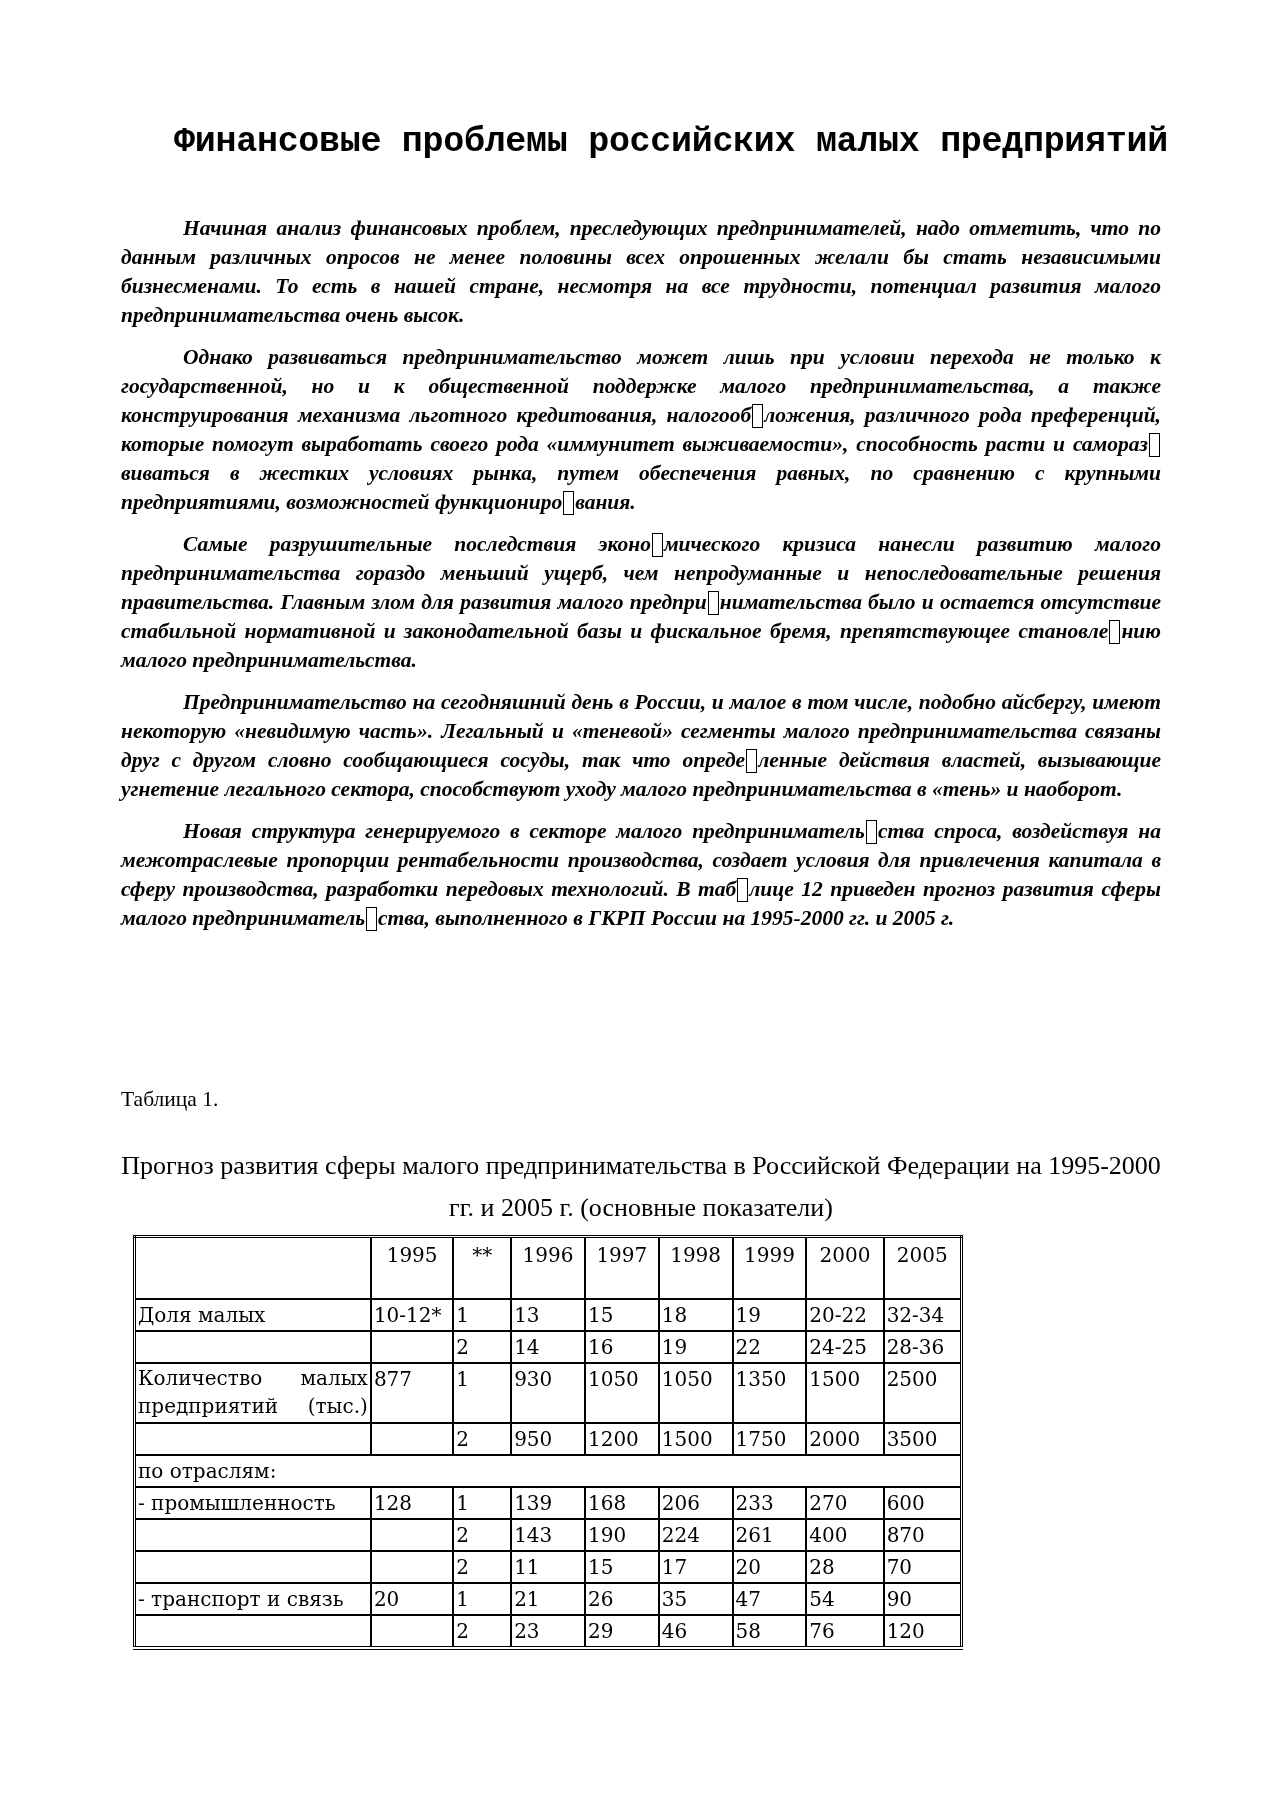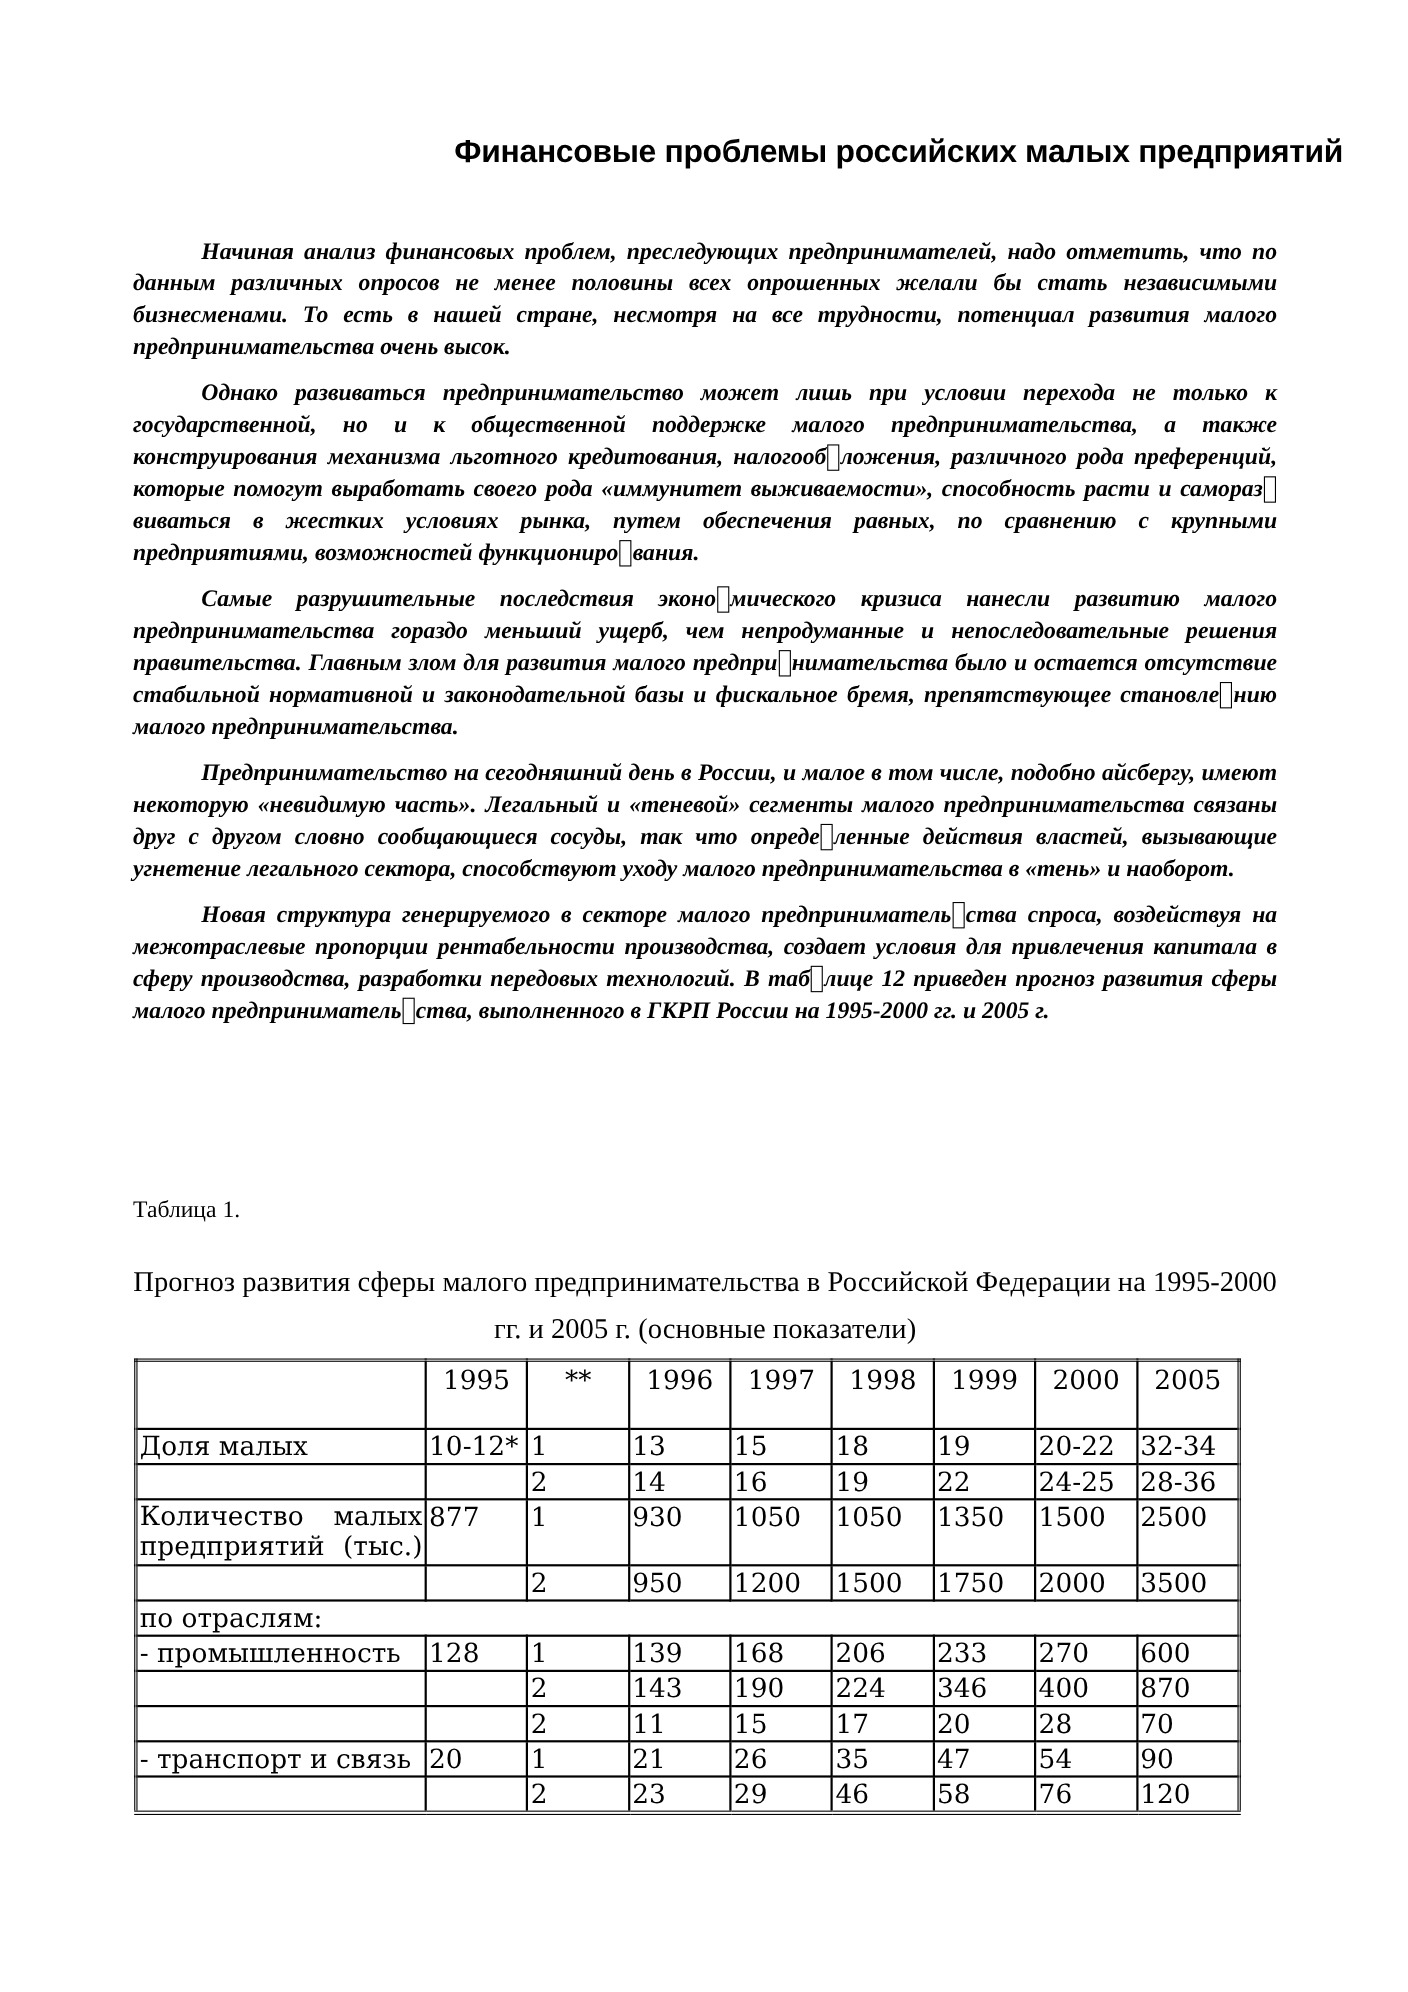--- a/index.html
+++ b/index.html
@@ -6,8 +6,8 @@
     body { width: 1280px; height: 1811px; position: relative; overflow: hidden; color: #000; }
     .page { position: absolute; left: 121px; top: 0; width: 1040px; }
     .doc-title {
-      position: absolute; left: 0; top: 122px; width: 1100px; text-align: right;
-      font-family: Liberation Sans, sans-serif; font-weight: bold; font-size: 29px;
+      position: absolute; left: 0; top: 122px; width: 1100px; text-align: center;
+      font-family: Liberation Mono, monospace; font-weight: bold; font-size: 35px;
       letter-spacing: -0.3px;
     }
     .body-text {

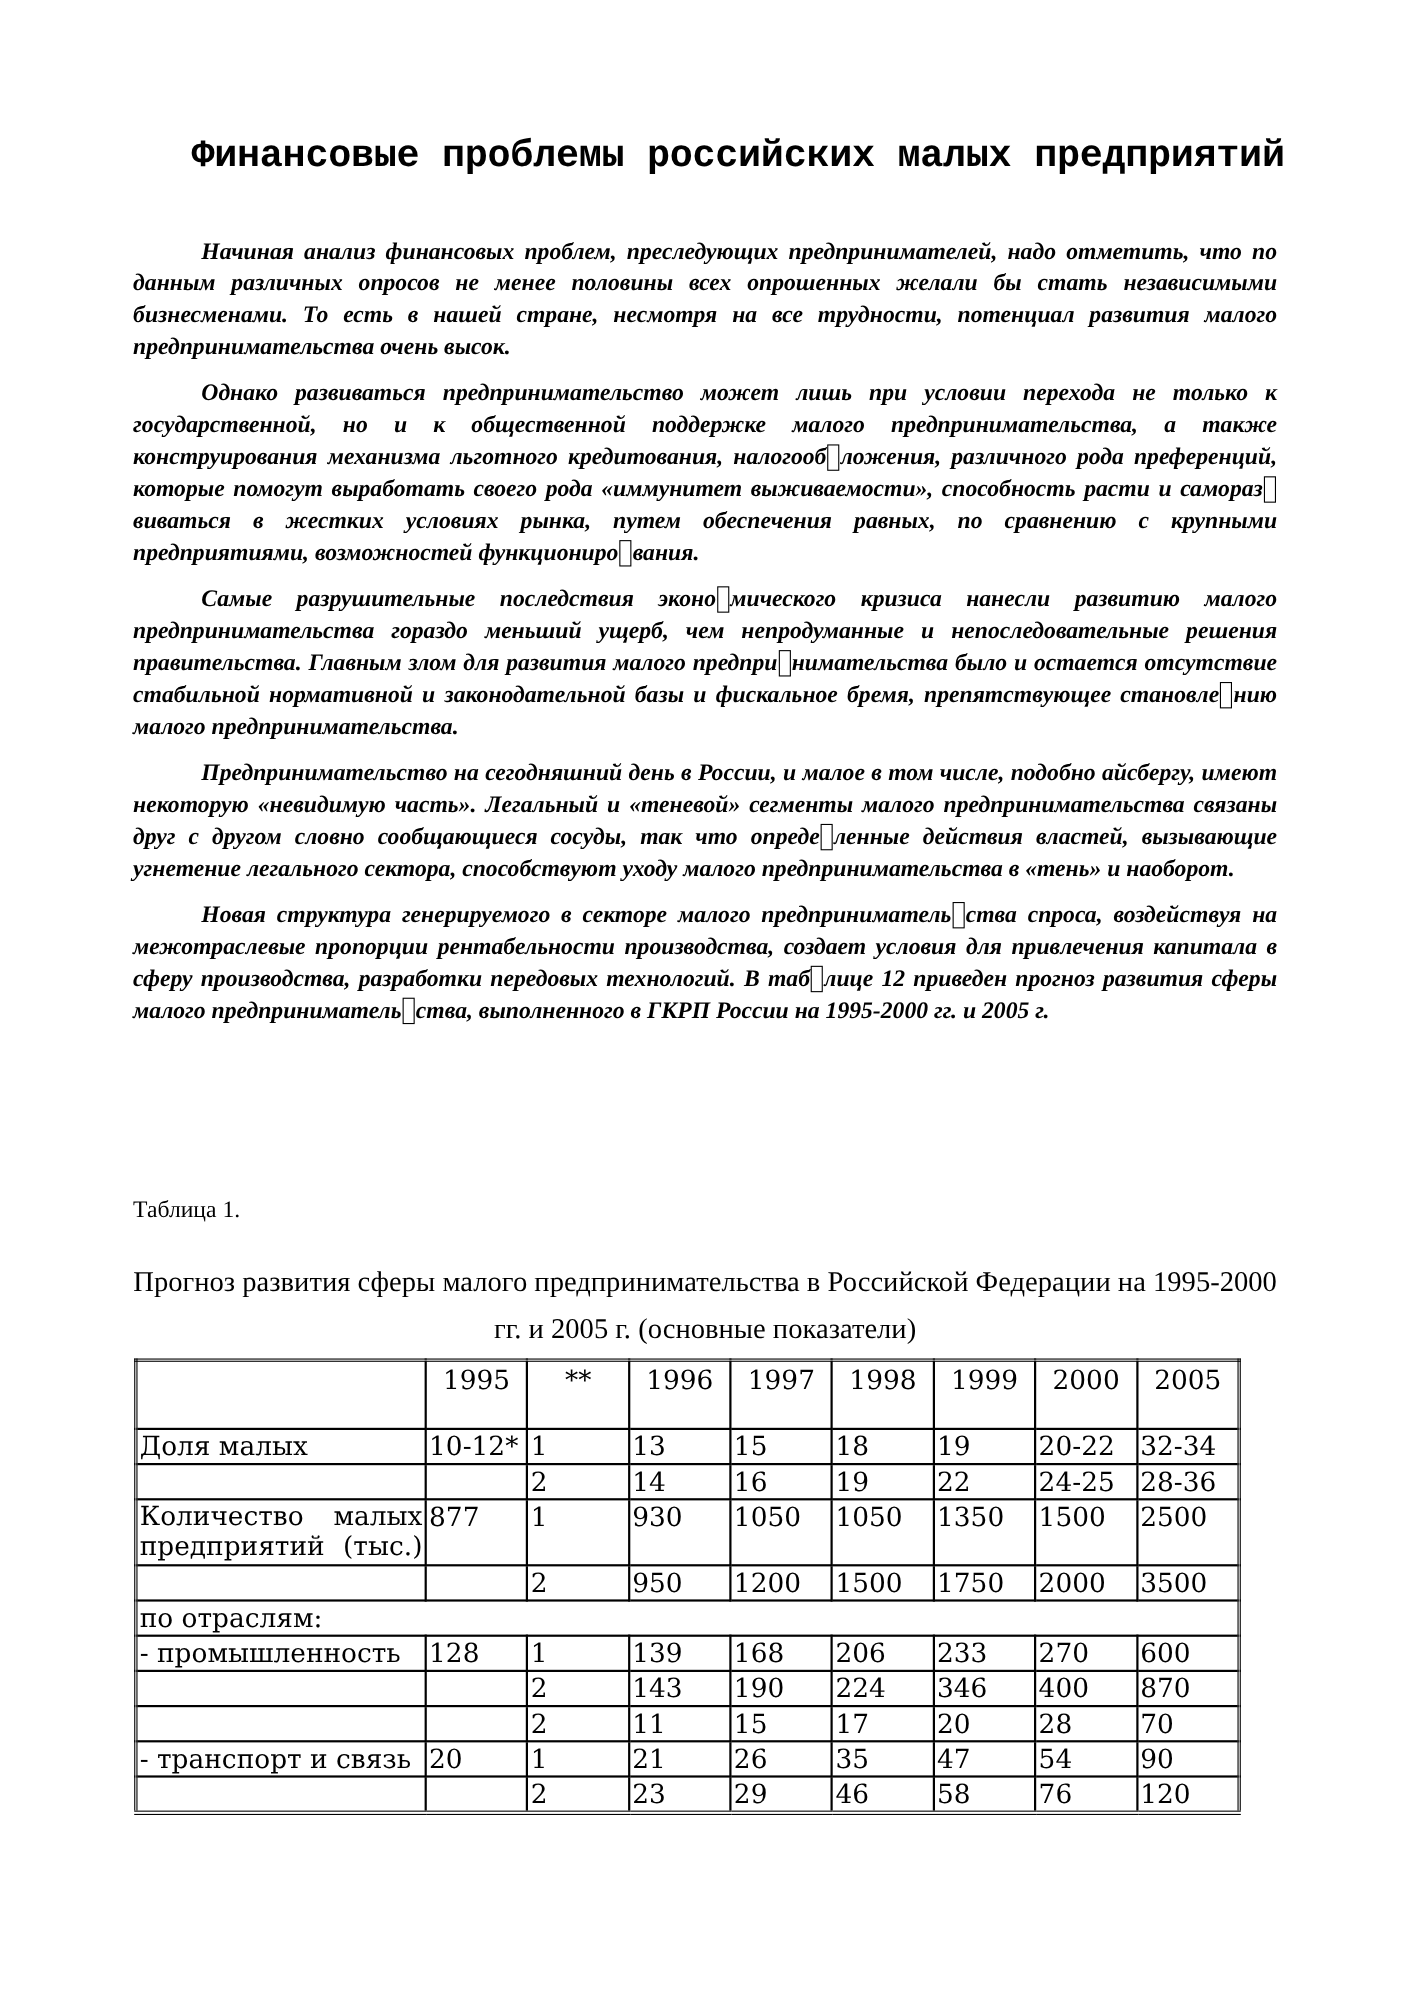--- a/index.html
+++ b/index.html
@@ -30,9 +30,9 @@
       font-family: "Liberation Serif", serif; font-size: 26px; line-height: 42px;
     }
     table.data {
-      position: absolute; left: 1px; top: 1235px; width: 1006px;
+      position: absolute; left: 12px; top: 1235px; width: 830px;
       border-collapse: collapse; border: 3px double #000;
-      font-family: "DejaVu Serif", serif; font-size: 24px;
+      font-family: "DejaVu Serif", serif; font-size: 20px;
     }
     table.data td {
       border: 2px solid #000; padding: 0 2px; vertical-align: top;

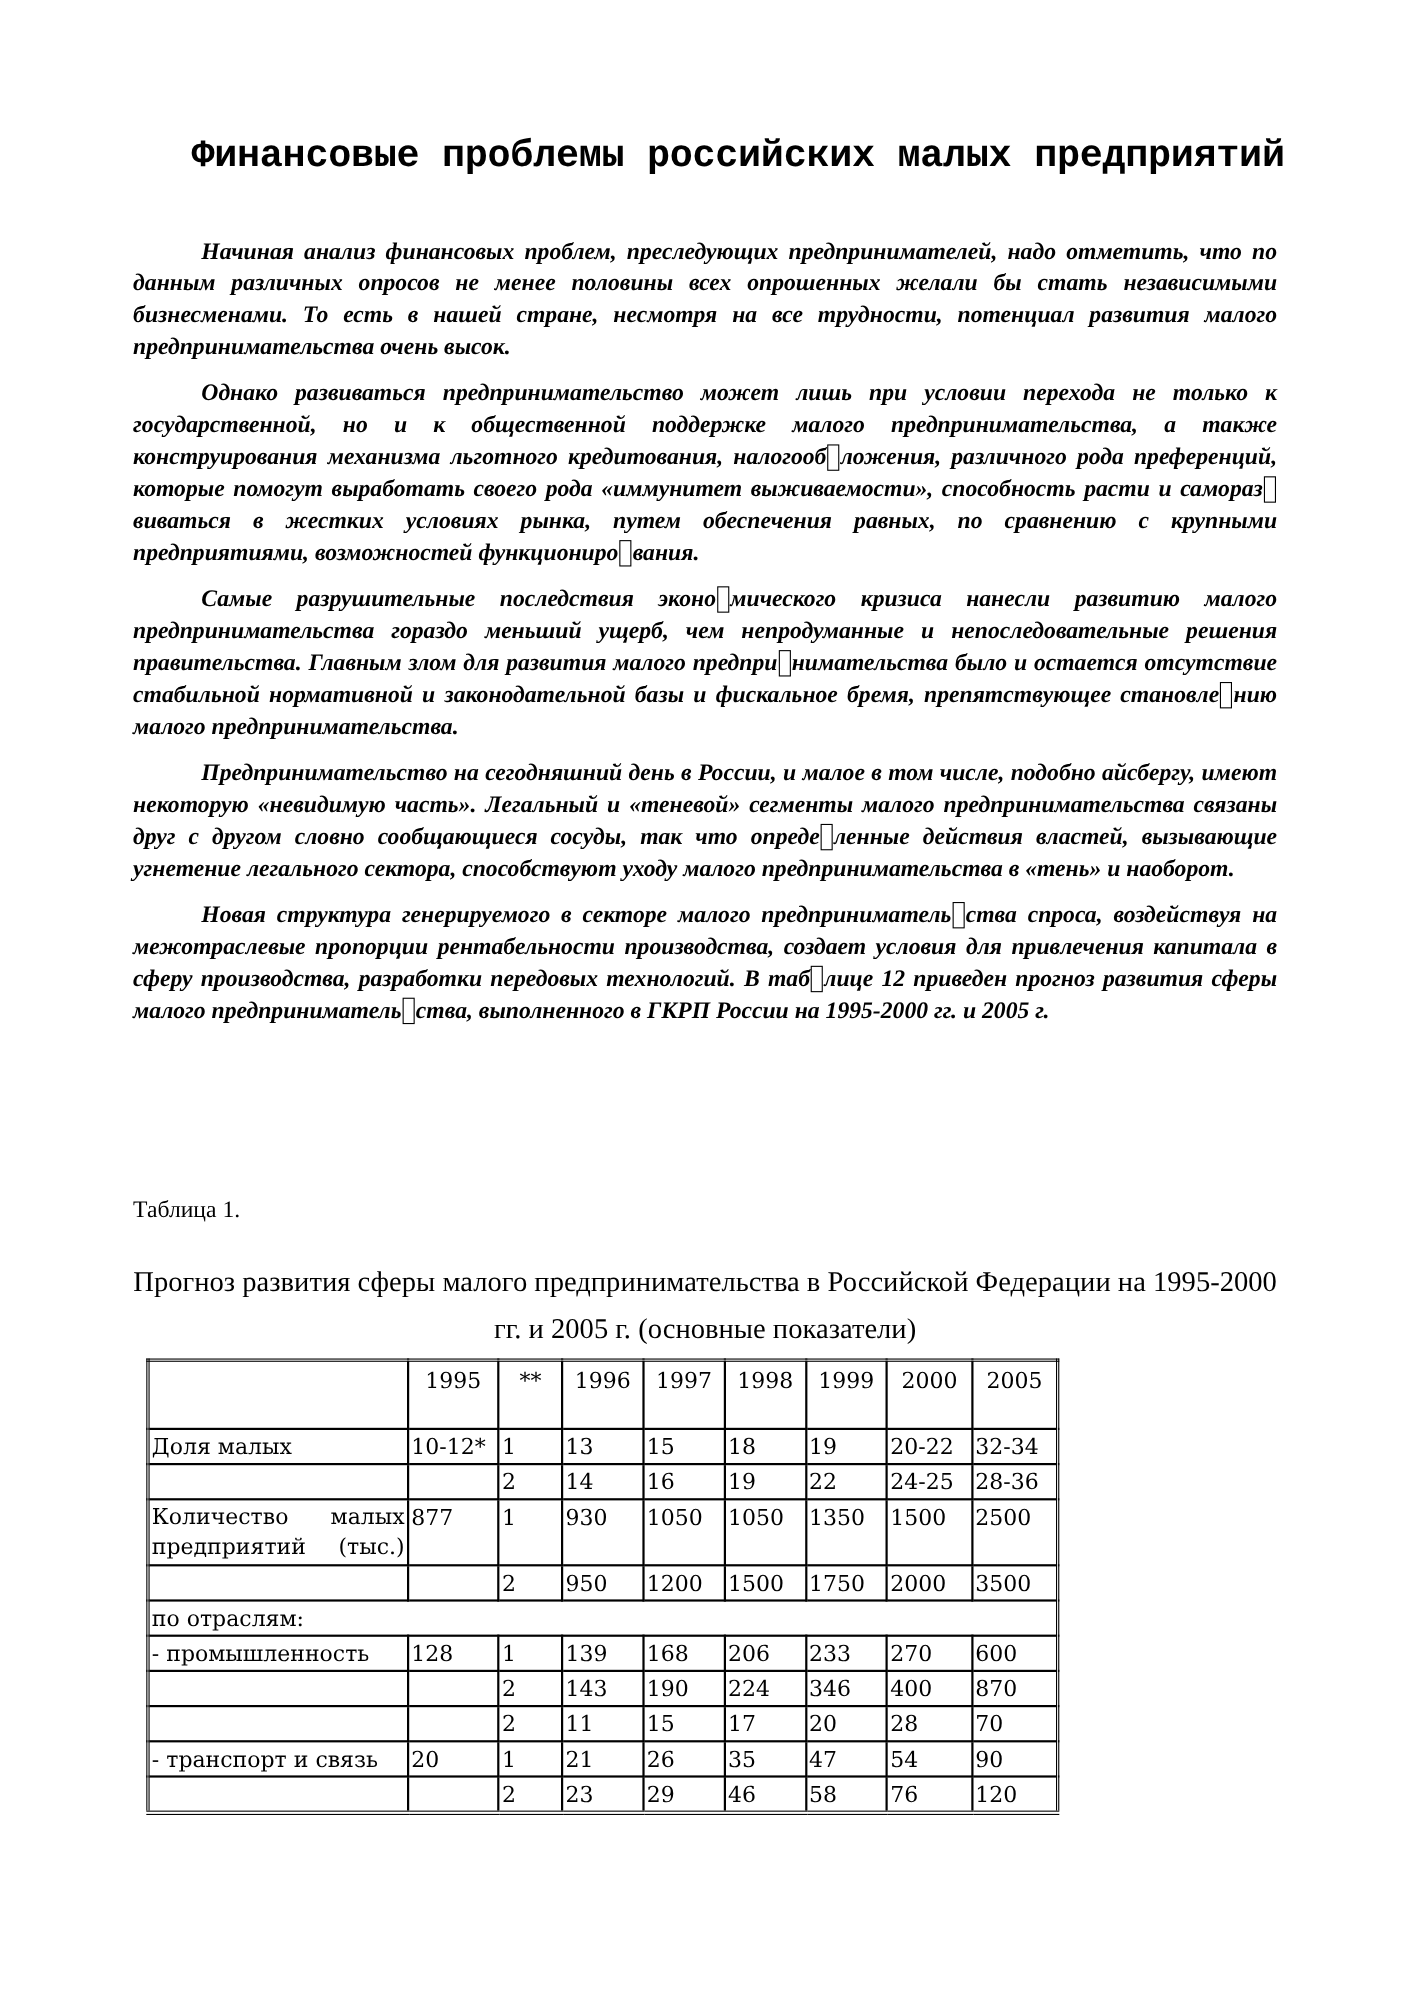--- a/index.html
+++ b/index.html
@@ -142,7 +142,7 @@
           <td class="cn">143</td>
           <td class="cn">190</td>
           <td class="cn">224</td>
-          <td class="cn">346</td>
+          <td class="cn">261</td>
           <td class="cn">400</td>
           <td class="cn">870</td>
         </tr>

